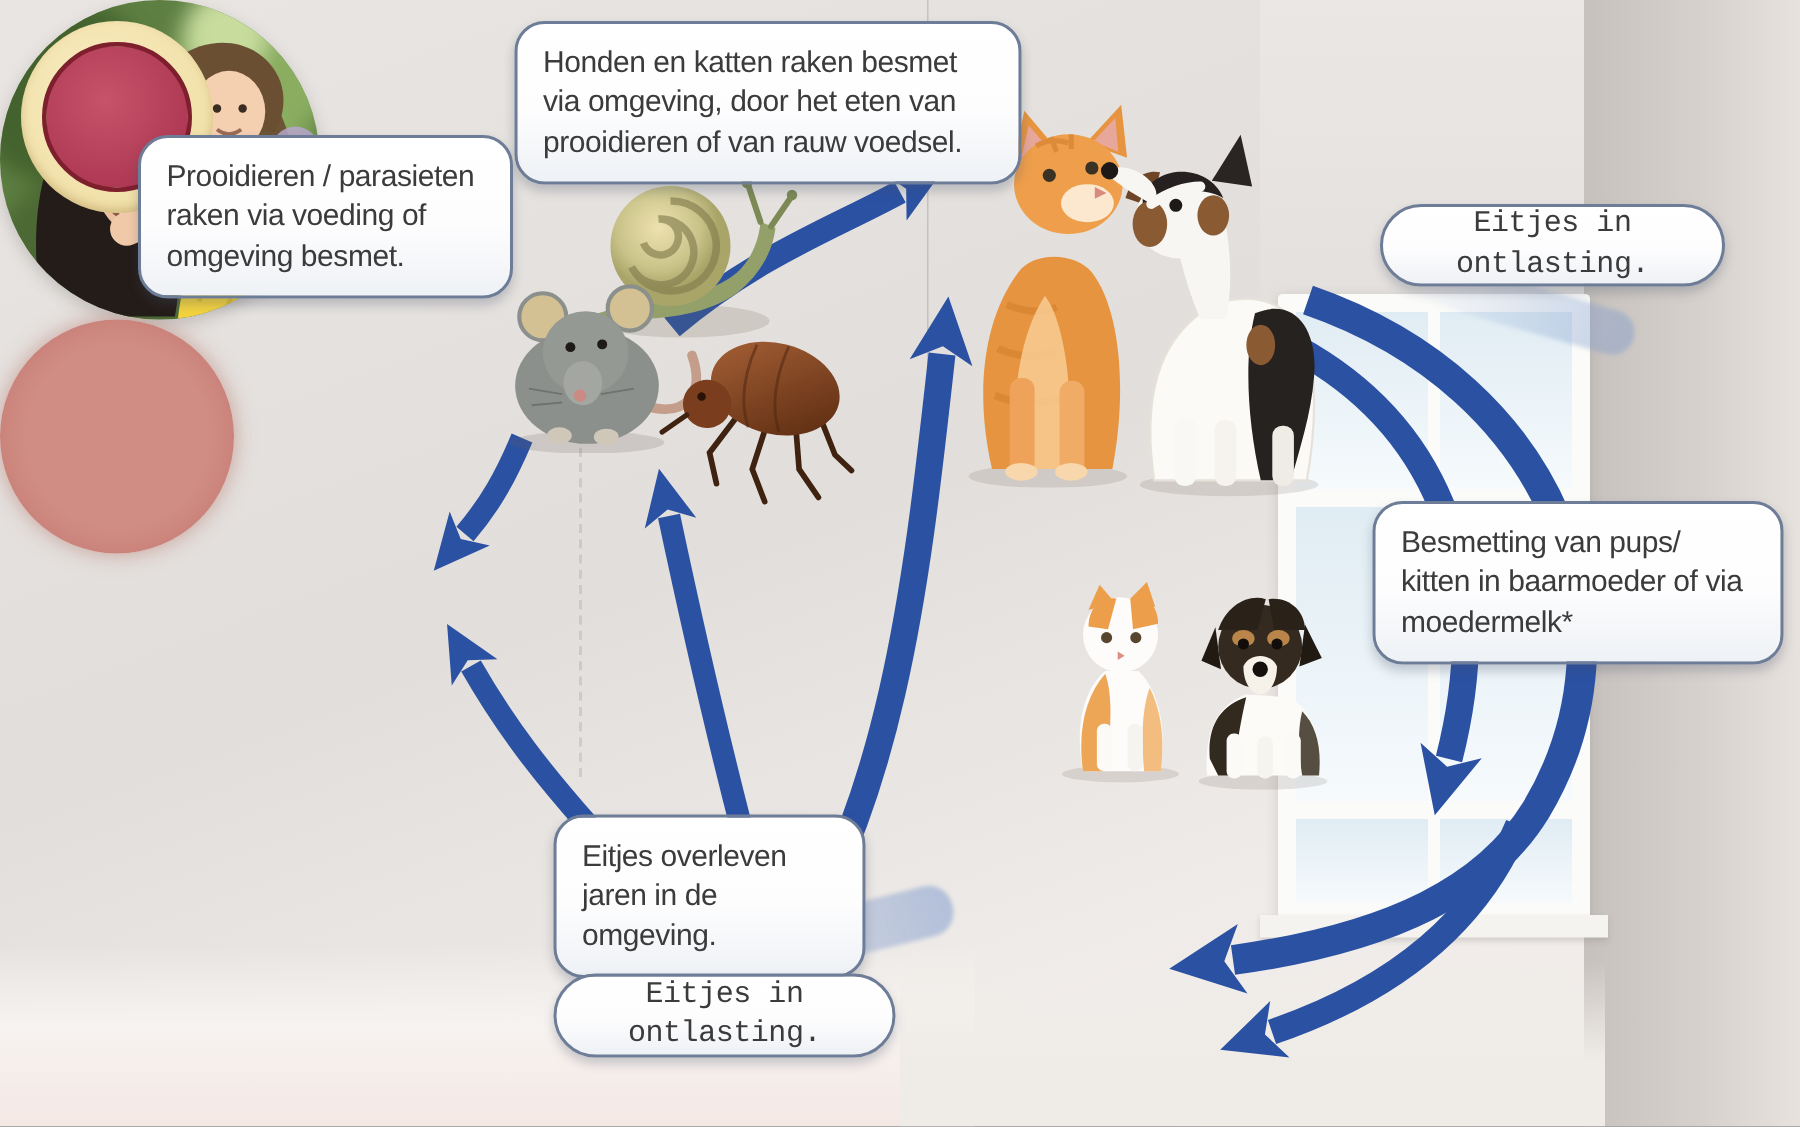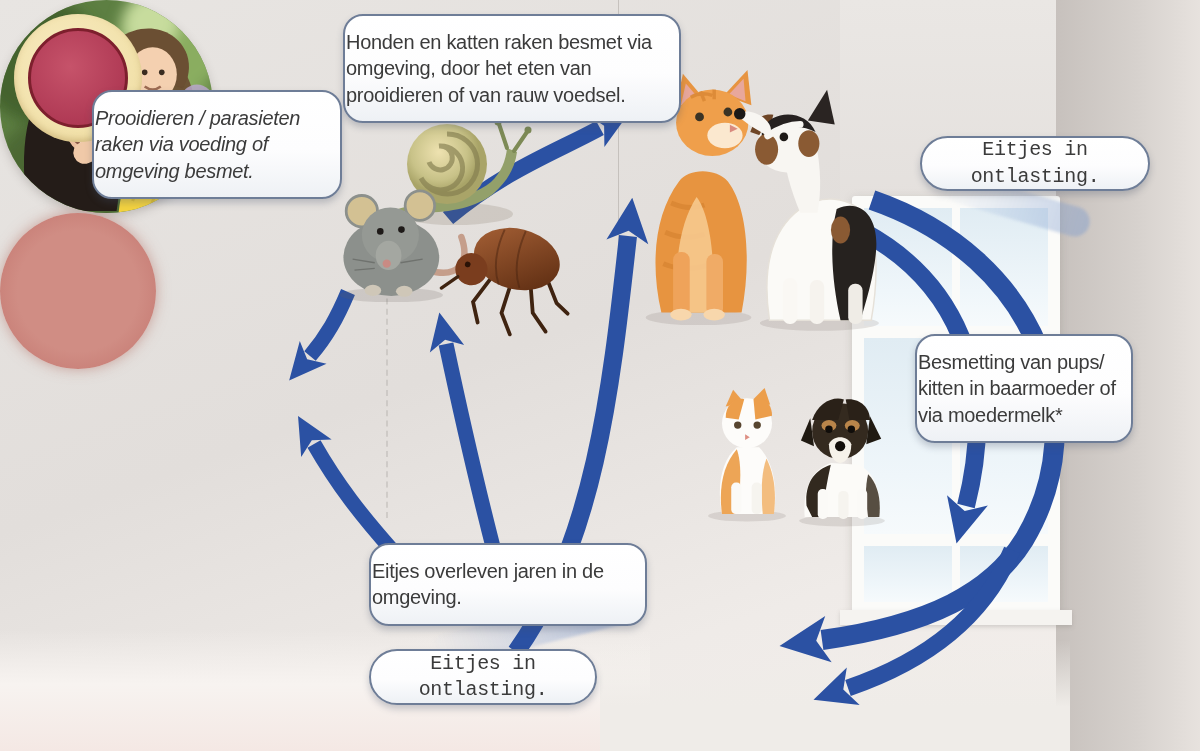--- a/index.html
+++ b/index.html
@@ -50,7 +50,7 @@
     border:2.5px solid #6e7d97;border-radius:20px;
     background:linear-gradient(180deg,#ffffff 0%,#fdfdfe 55%,#eef1f5 100%);
     box-shadow:0 4px 7px rgba(70,80,100,.28);
-    padding:13px 1px;font-size:20px;line-height:1.32;letter-spacing:-0.3px;}
+    padding:13px 17px;font-size:20px;line-height:1.32;letter-spacing:-0.3px;}
   .pill{border-radius:28px;display:flex;align-items:center;justify-content:center;
     text-align:center;padding:6px 10px;font-family:Liberation Mono, monospace;}
 </style>

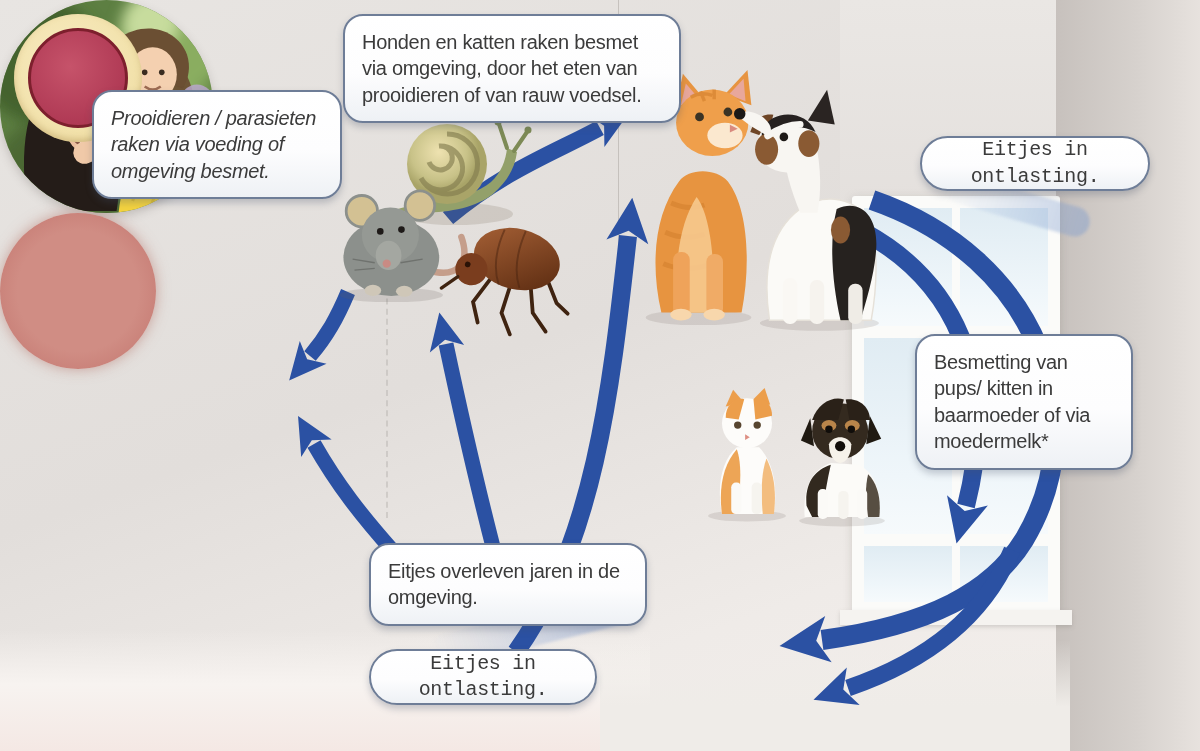--- a/index.html
+++ b/index.html
@@ -287,7 +287,7 @@
     <div>Honden en katten raken besmet via omgeving, door het eten van prooidieren of van rauw voedsel.</div>
   </div>
 
-  <div class="bubble" style="left:92px;top:90px;width:250px;font-style:italic;">
+  <div class="bubble" style="left:92px;top:90px;width:250px;">
     <div>Prooidieren / parasieten raken via voeding of omgeving besmet.</div>
   </div>
 

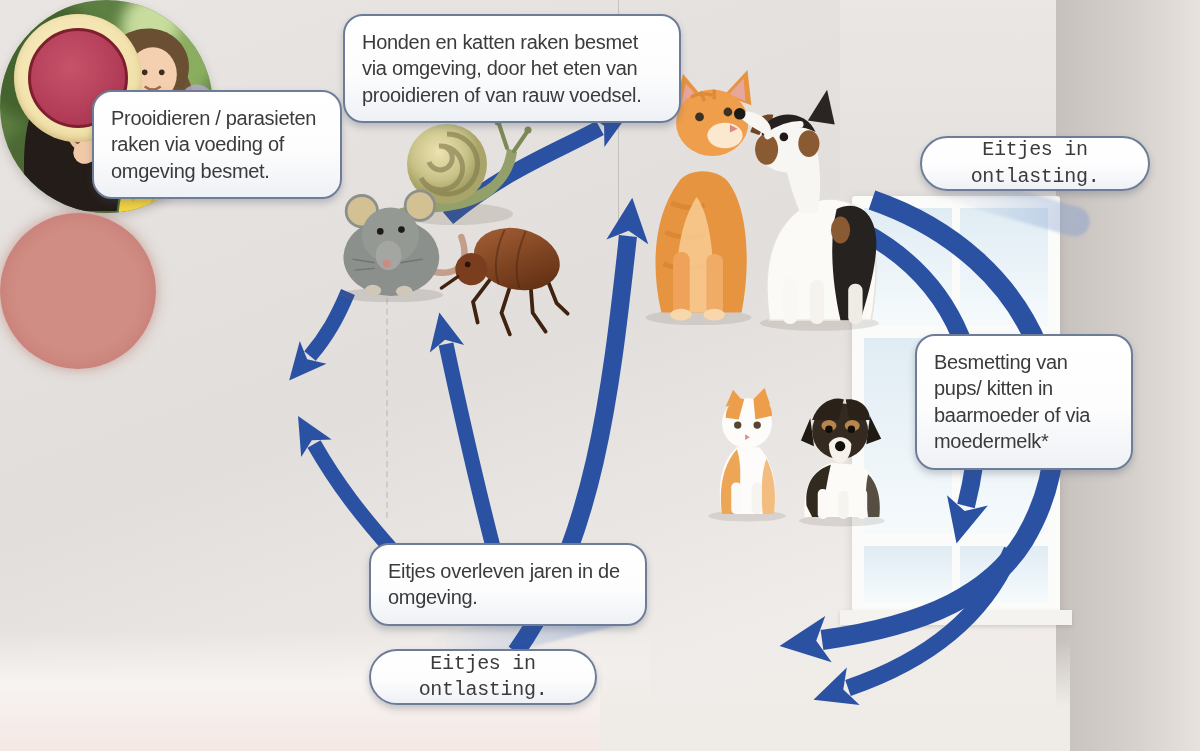--- a/index.html
+++ b/index.html
@@ -295,7 +295,7 @@
     <div>Eitjes in ontlasting.</div>
   </div>
 
-  <div class="bubble" style="left:915px;top:334px;width:218px;">
+  <div class="bubble" style="left:915px;top:334px;width:274px;">
     <div>Besmetting van pups/ kitten in baarmoeder of via moedermelk*</div>
   </div>
 

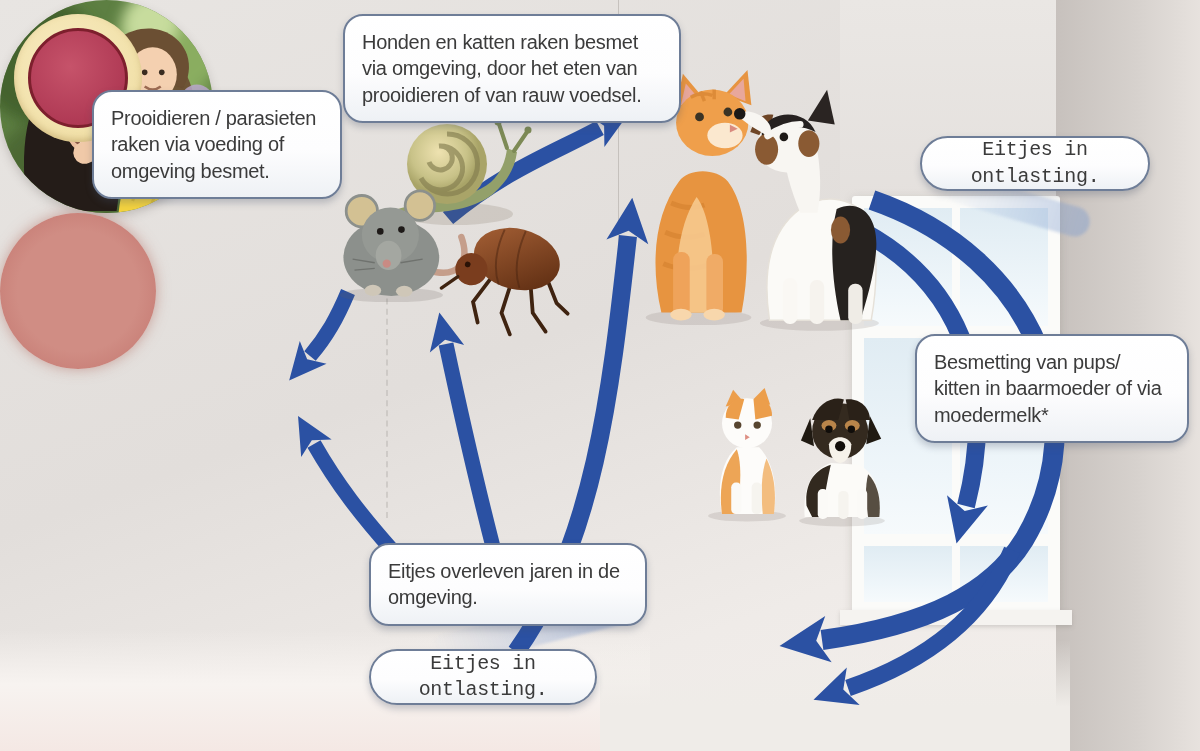--- a/index.html
+++ b/index.html
@@ -300,7 +300,7 @@
   </div>
 
 
-  <div class="bubble" style="left:369px;top:543px;width:278px;">
+  <div class="bubble" style="left:369px;top:543px;width:208px;">
     <div>Eitjes overleven jaren in de omgeving.</div>
   </div>
 

